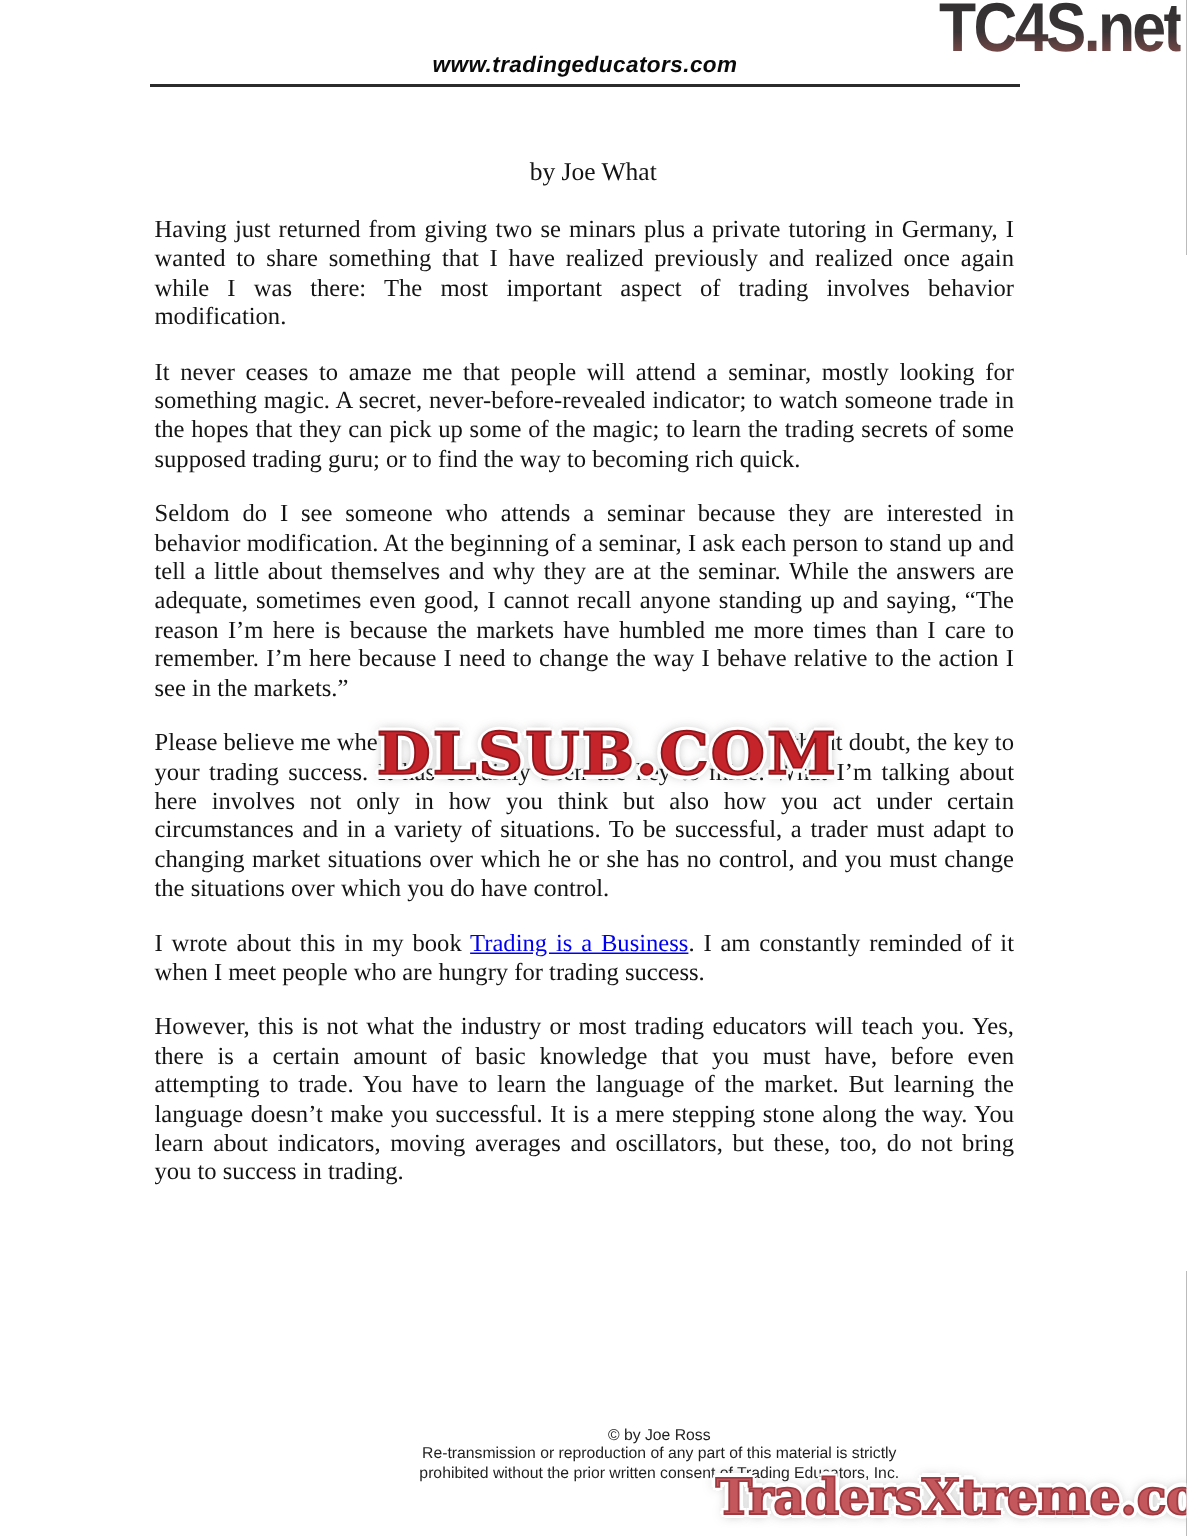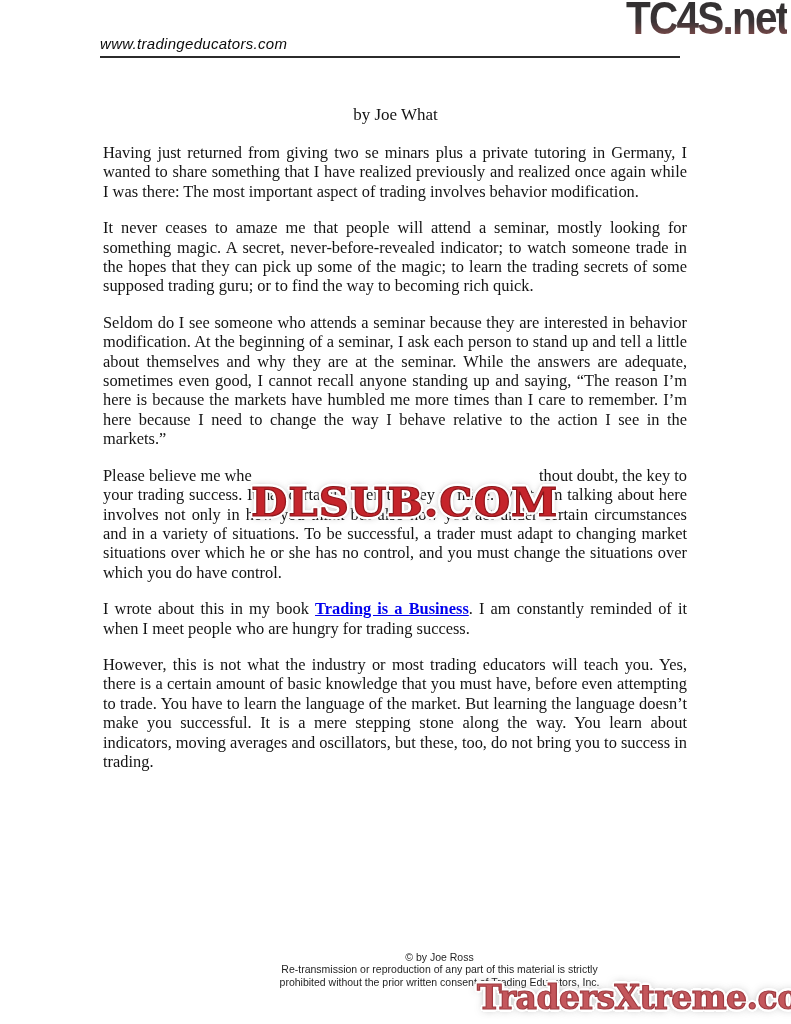--- a/index.html
+++ b/index.html
@@ -36,9 +36,10 @@
     top: 35px;
     left: 100px;
     width: 580px;
+    text-align: center;
     font-family: "Liberation Sans", sans-serif;
     font-style: italic;
-    font-weight: normal;
+    font-weight: bold;
     font-size: 15px;
     color: #0a0a0a;
     letter-spacing: 0.3px;

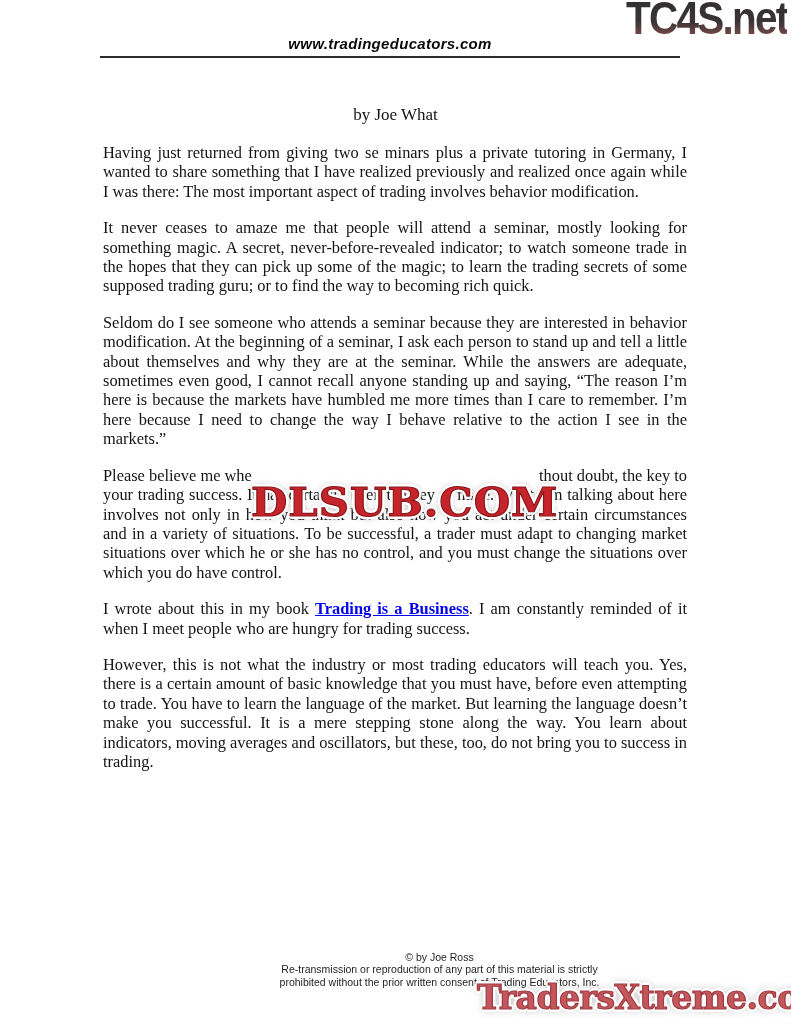--- a/index.html
+++ b/index.html
@@ -74,7 +74,7 @@
     margin: 0 0 18px 0;
   }
   .content p {
-    margin: 0 1px 17px 0;
+    margin: 0 12px 17px 0;
     font-size: 16.4px;
     line-height: 19.4px;
     text-align: justify;

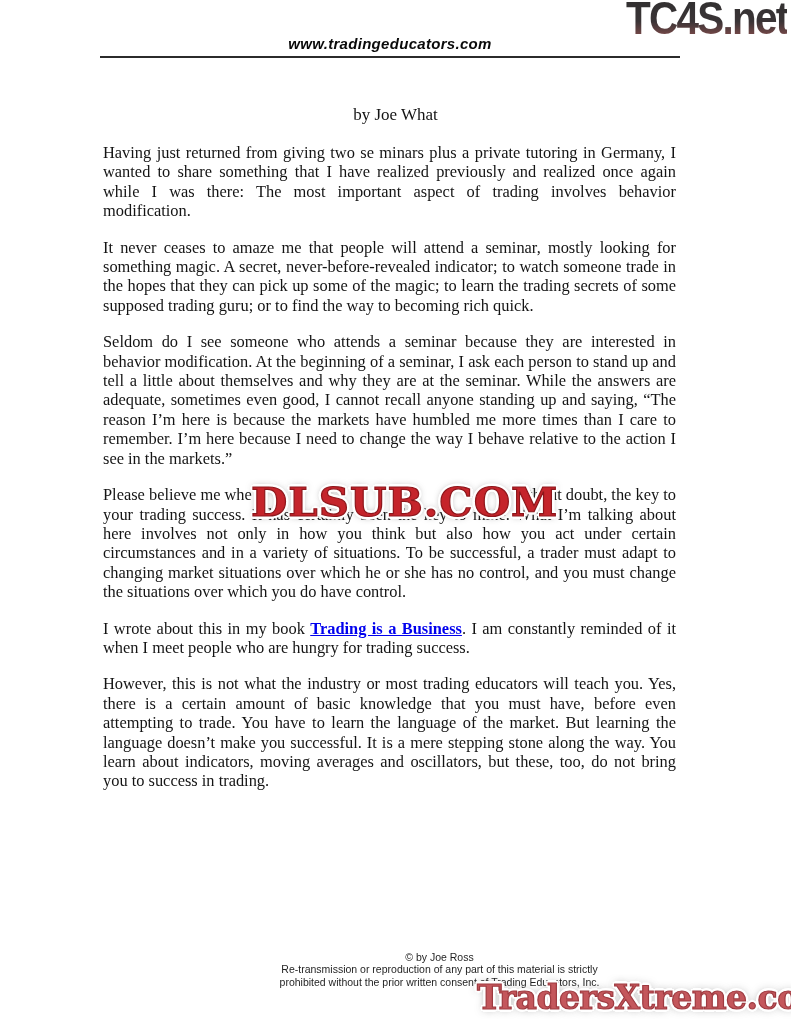--- a/index.html
+++ b/index.html
@@ -85,7 +85,7 @@
   }
   a.book-link {
     color: var(--link_blue, #0000ee);
-    font-weight: bold;
+    font-weight: normal;
     text-decoration: underline;
   }
 

